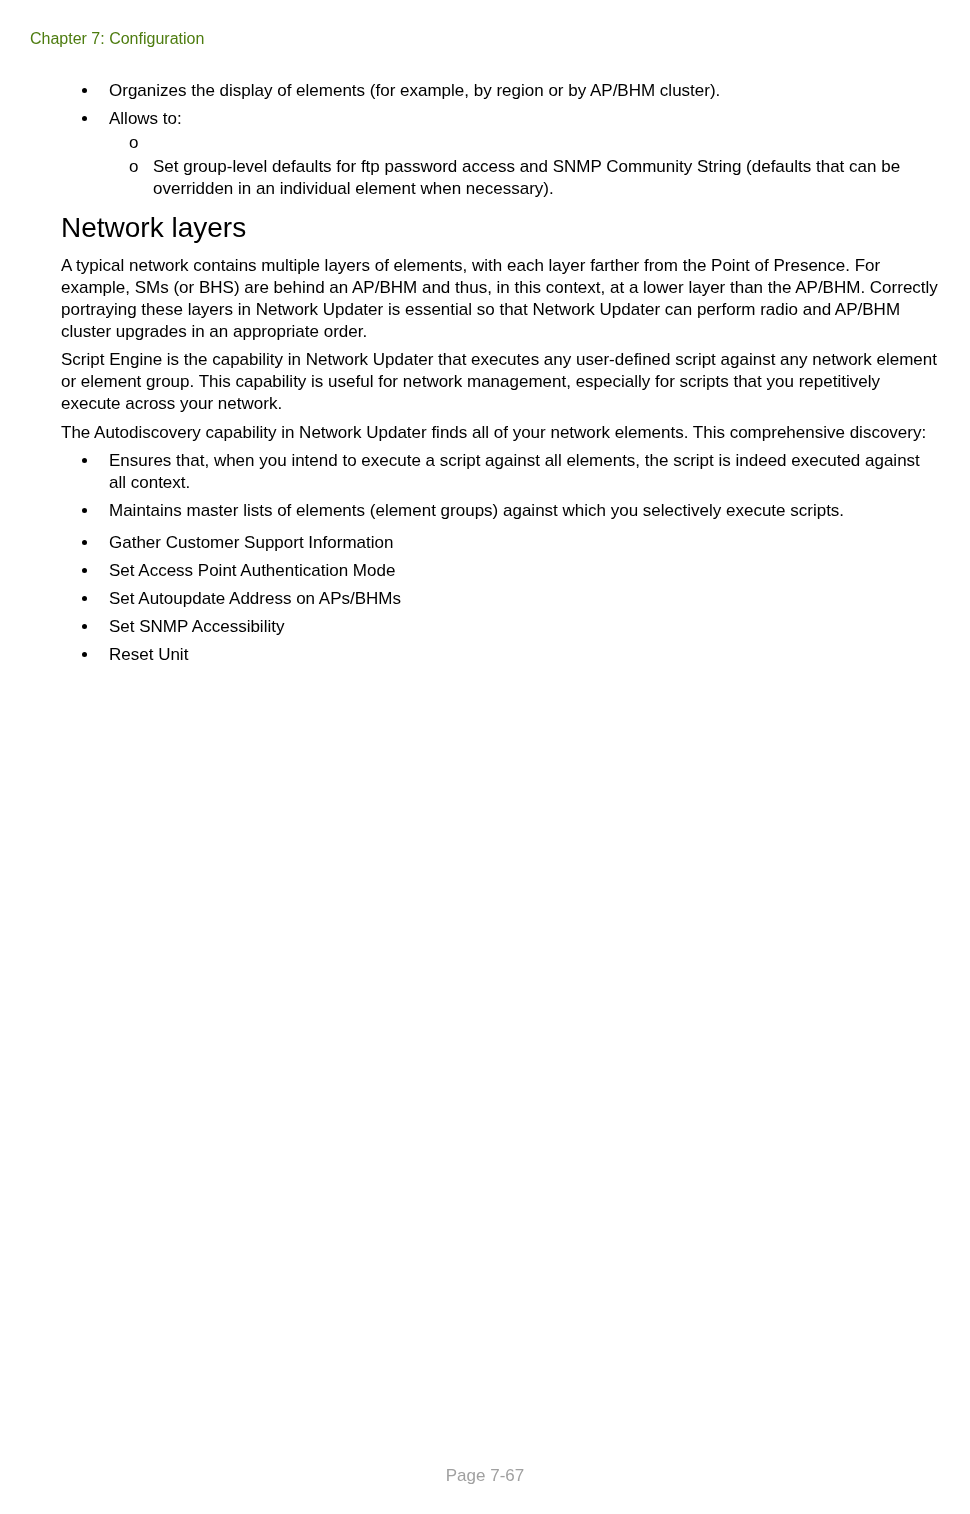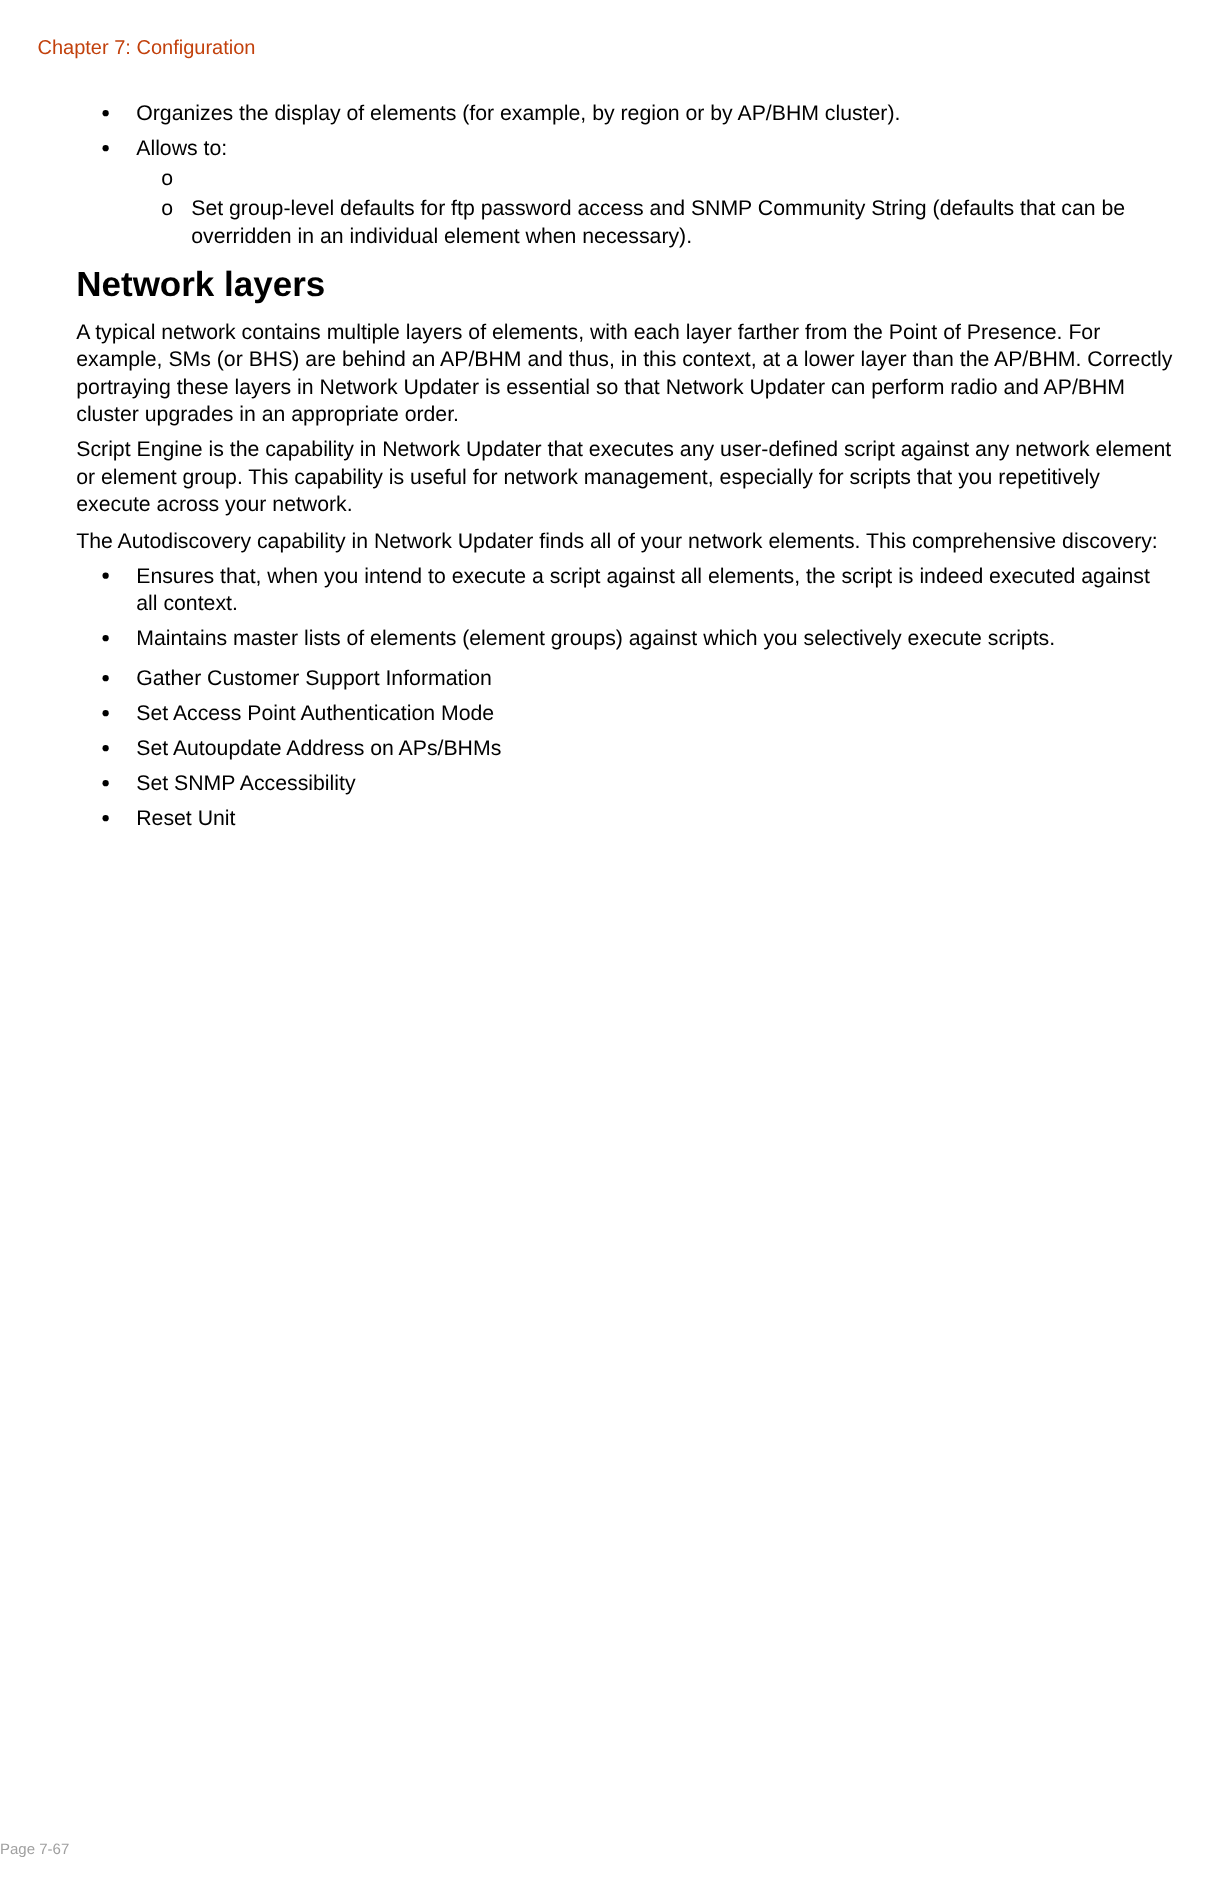--- a/index.html
+++ b/index.html
@@ -19,7 +19,7 @@
     .header {
       display: flex;
       justify-content: space-between;
-      color: #c2410c;
+      color: #4d7c0f;
       font-size: 16px;
       margin-bottom: 32px;
     }

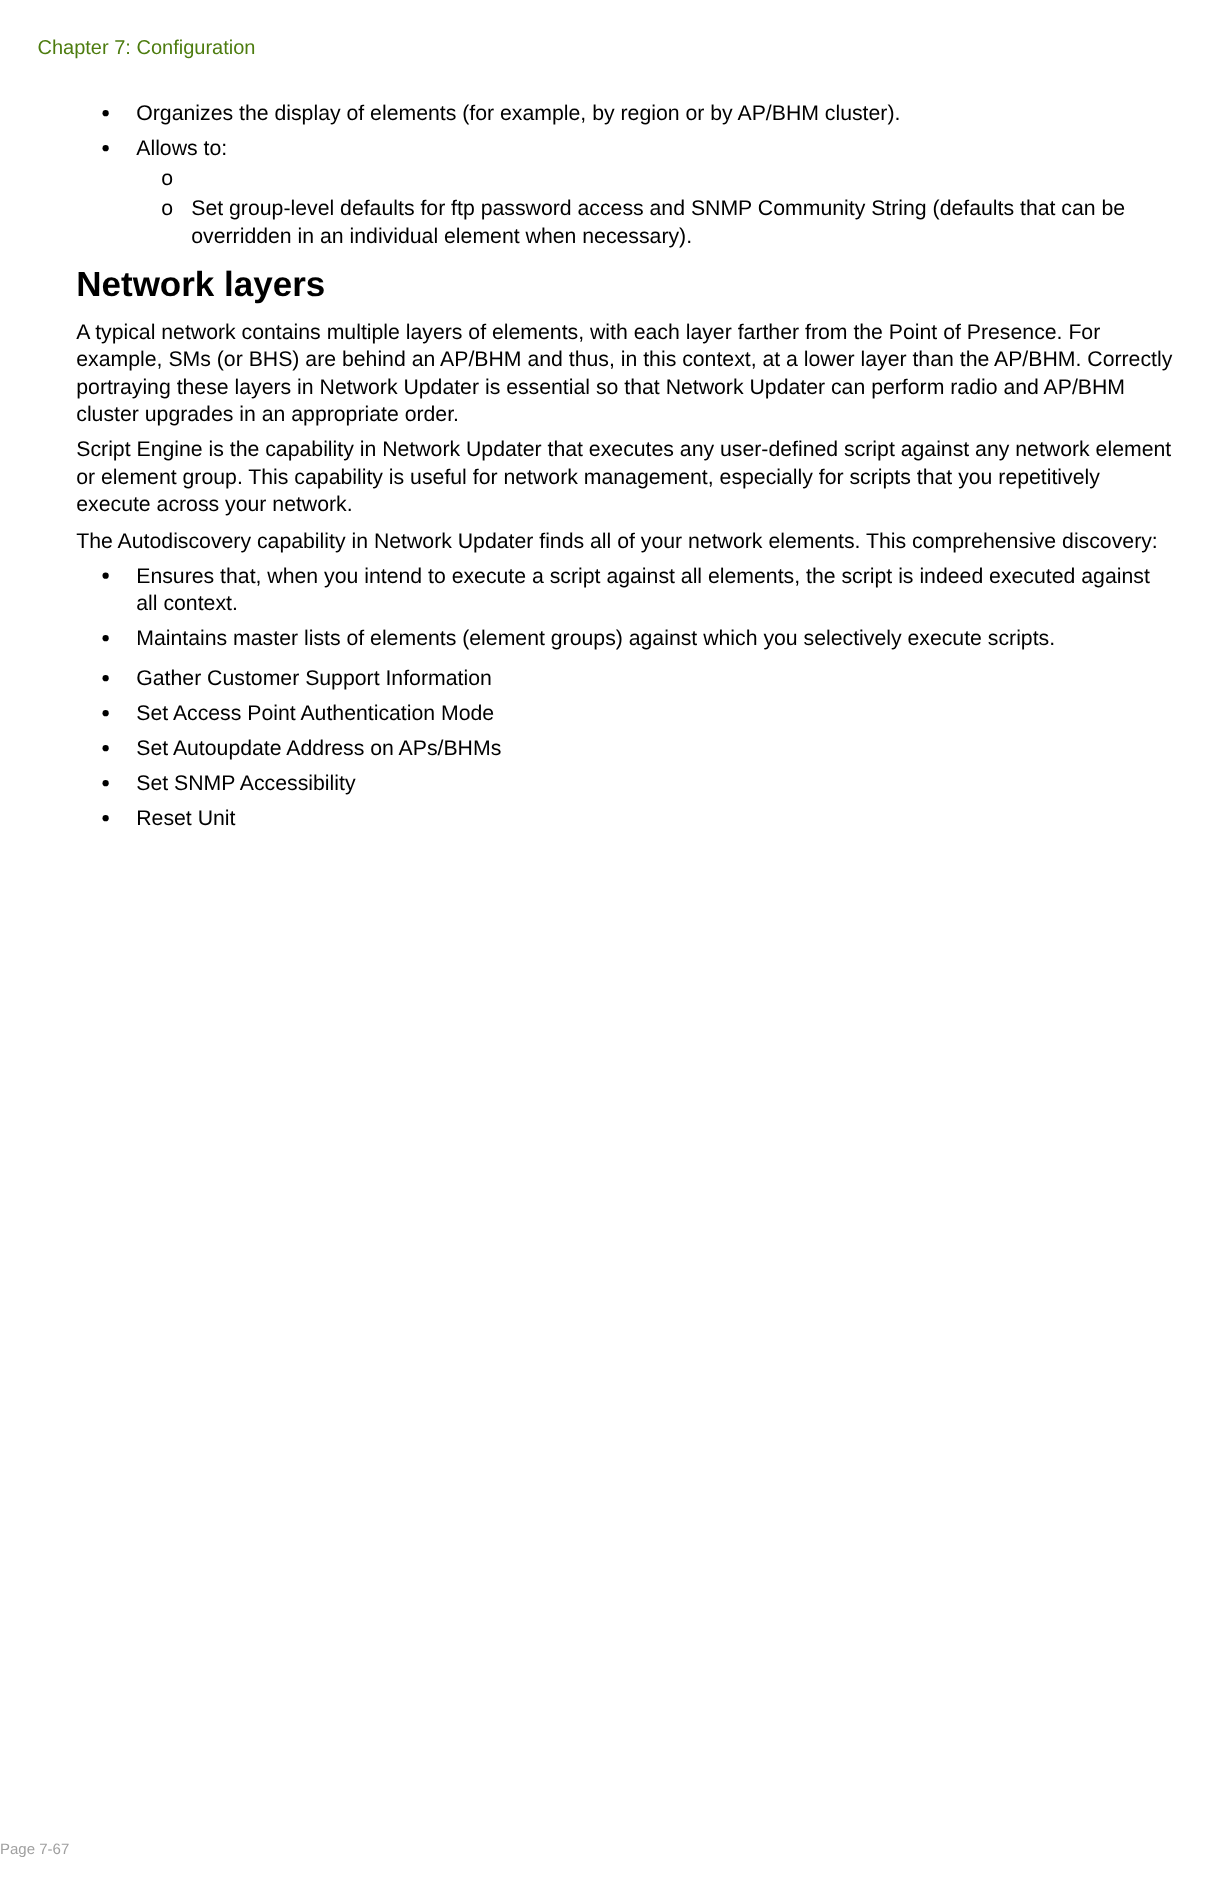--- a/index.html
+++ b/index.html
@@ -51,7 +51,7 @@
     }
     h2 {
       font-size: 28px;
-      font-weight: bold;
+      font-weight: normal;
       margin-top: 10px;
       margin-bottom: 8px;
     }

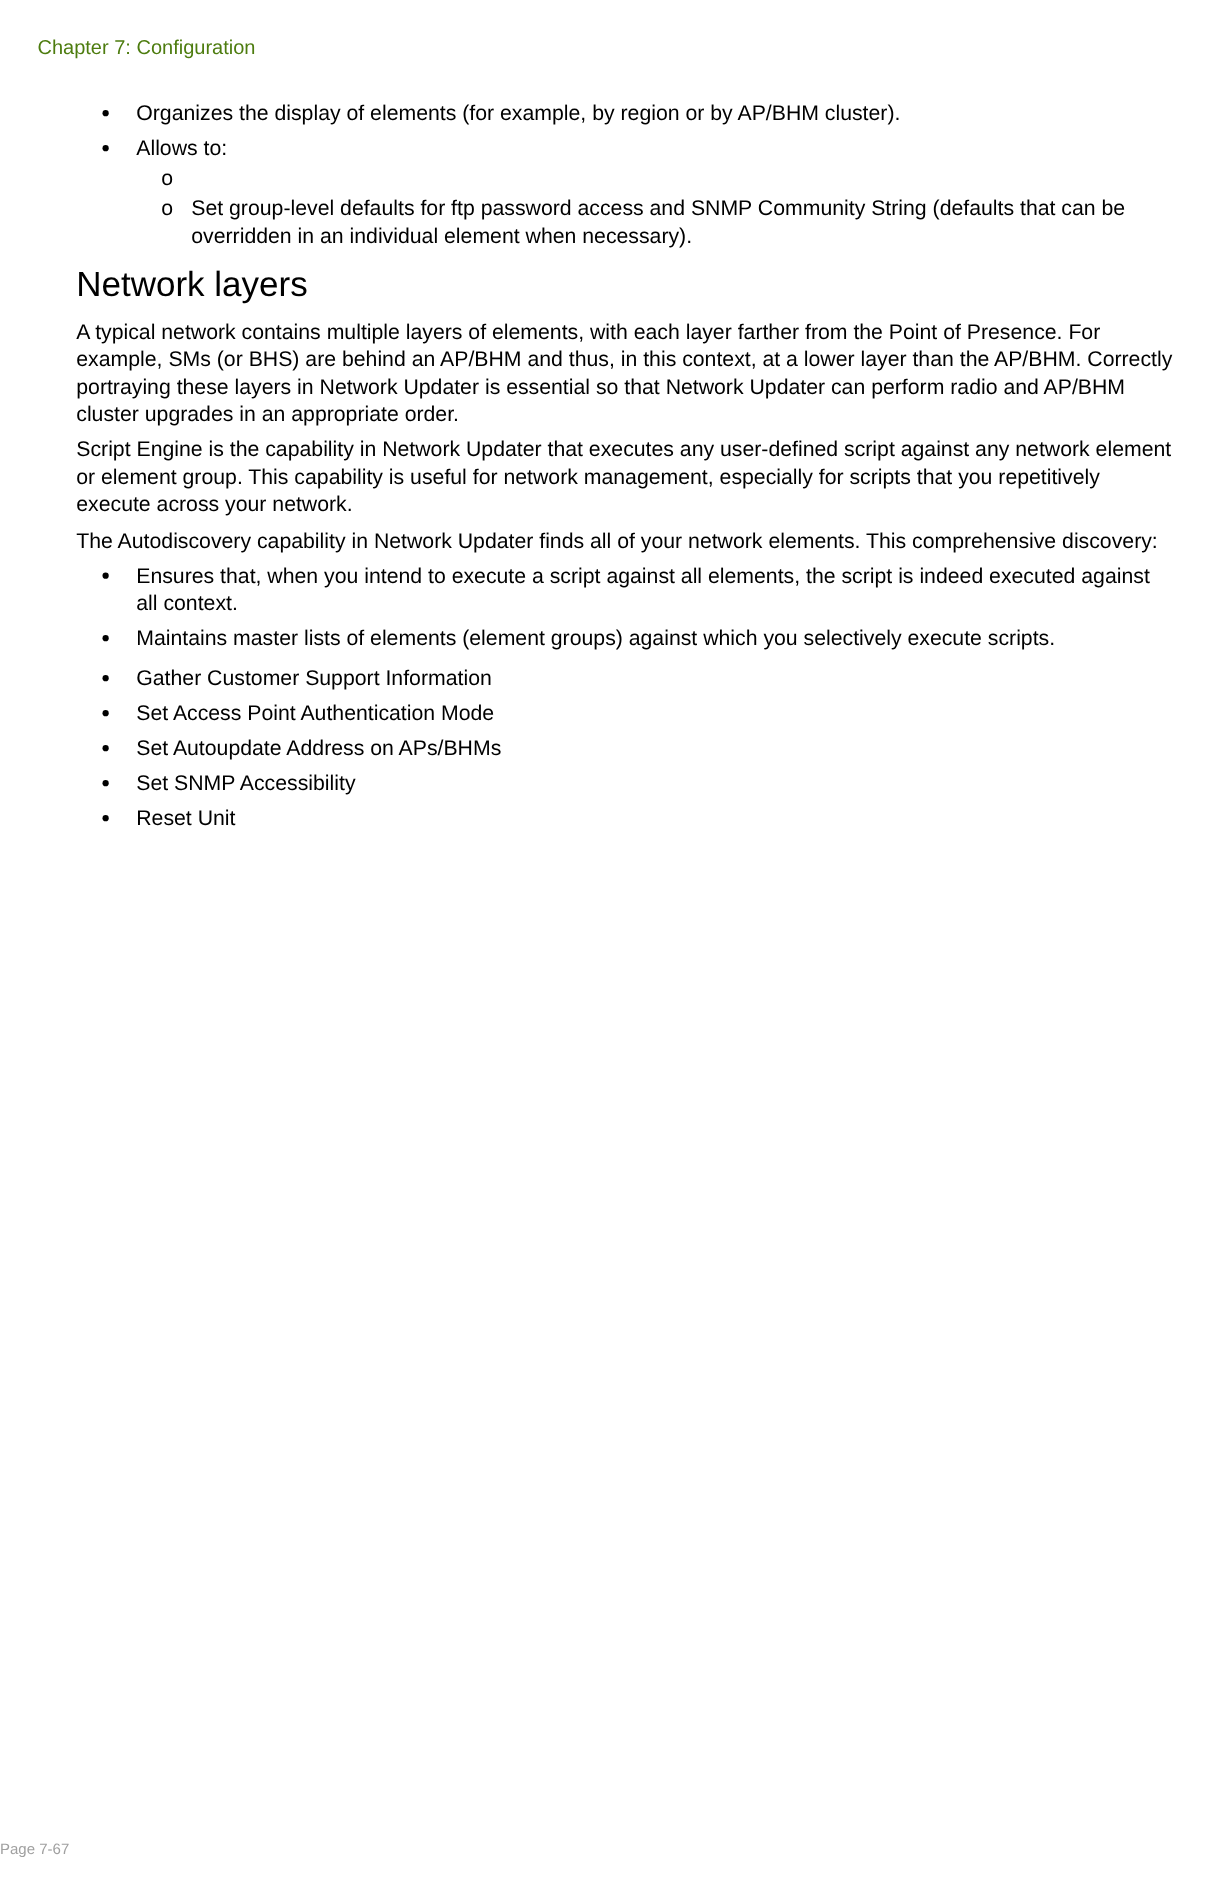--- a/index.html
+++ b/index.html
@@ -65,9 +65,9 @@
       bottom: 28px;
       left: 0;
       right: 0;
-      text-align: left;
+      text-align: center;
       color: #a0a0a0;
-      font-size: 12px;
+      font-size: 17px;
     }
   </style>
 </head>

